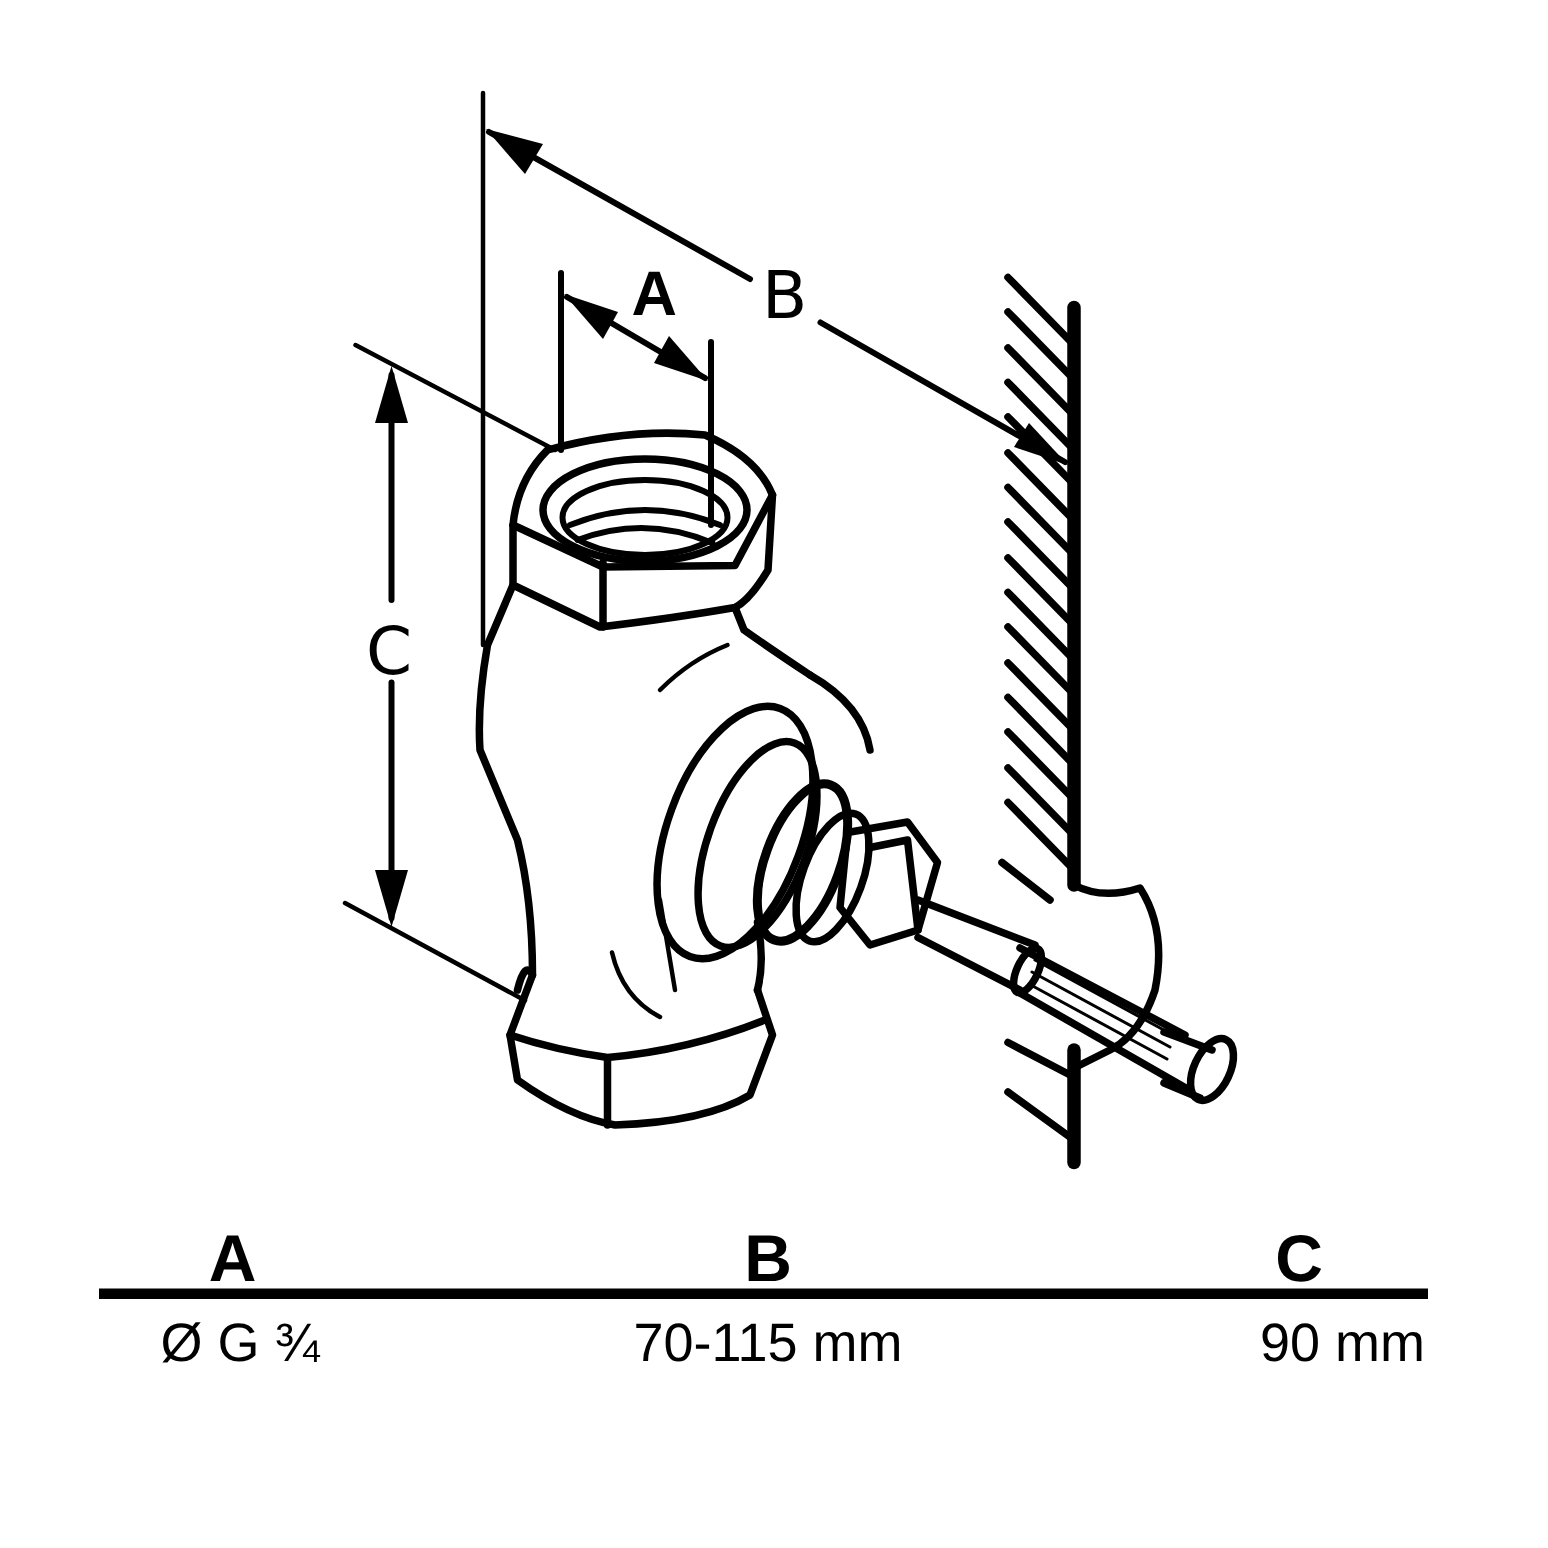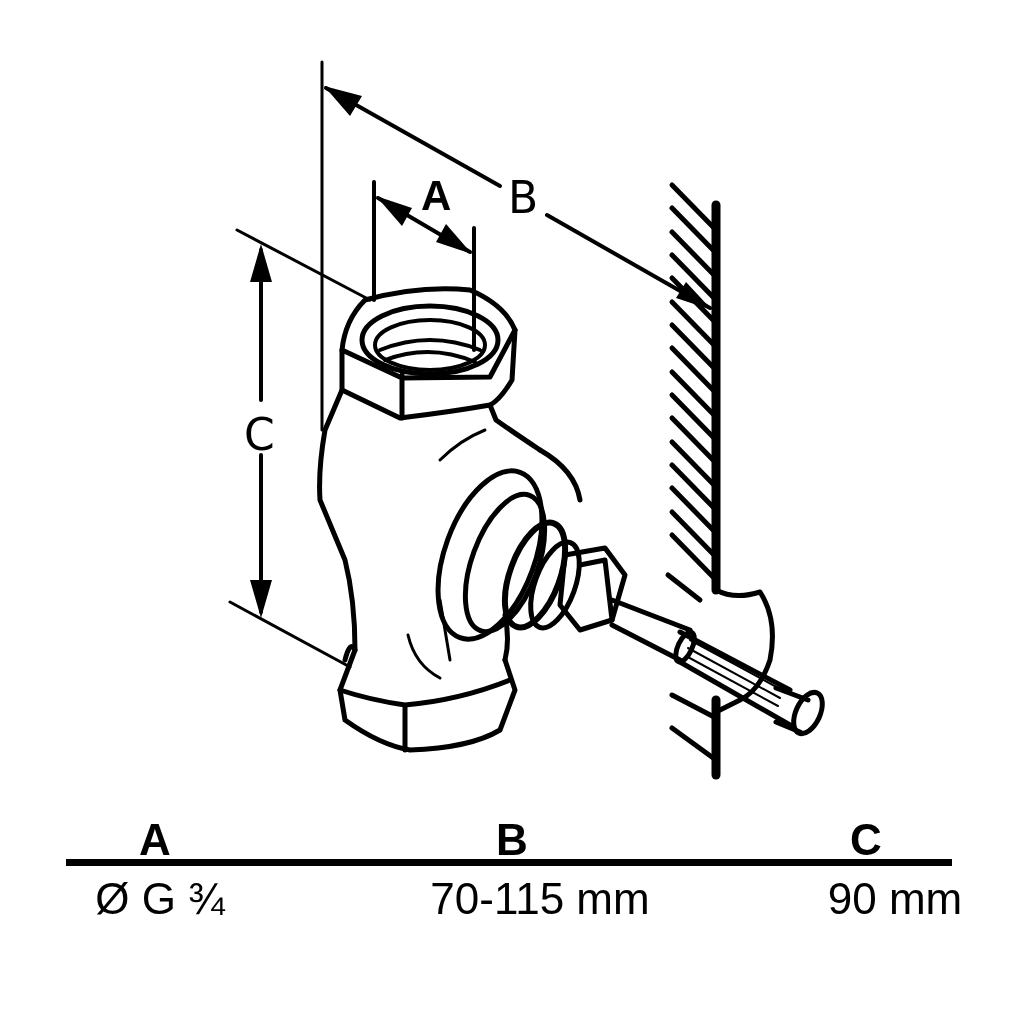--- a/index.html
+++ b/index.html
@@ -8,7 +8,7 @@
   .lbl { position: absolute; font-family: "DejaVu Sans", sans-serif; font-size: 44px; color: #000; line-height: 1; }
   .lbl.bold { font-family: "Liberation Sans", sans-serif; font-weight: bold; font-size: 42px; }
   .table-head { position: absolute; font-weight: bold; font-size: 44px; line-height: 1; color: #000; transform: translateX(-50%); }
-  .table-val { position: absolute; font-size: 44px; line-height: 1; color: #000; transform: translateX(-50%); text-align: center; }
+  .table-val { position: absolute; font-size: 36px; line-height: 1; color: #000; transform: translateX(-50%); text-align: center; }
   .rule { position: absolute; left: 66px; top: 859px; width: 886px; height: 7px; background: #000; }
 </style>
 </head>

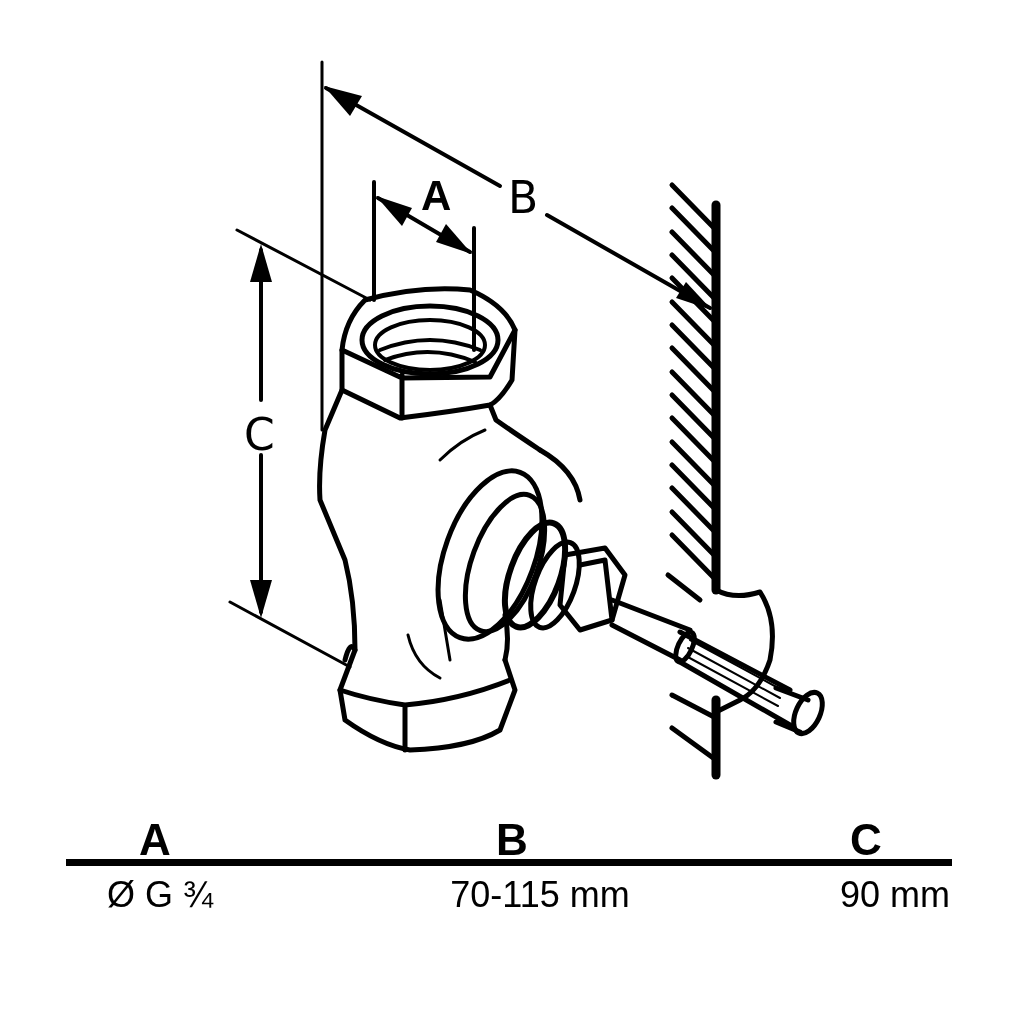--- a/index.html
+++ b/index.html
@@ -113,7 +113,7 @@
 <div class="table-head" style="left:866px; top:818px;">C</div>
 <div class="rule"></div>
 <div class="table-val" style="left:160px; top:877px;">Ø G ¾</div>
-<div class="table-val" style="left:512px; top:877px;margin-left:28px;">70-115 mm</div>
+<div class="table-val" style="left:512px; top:877px;">70-115 mm</div>
 <div class="table-val" style="left:868px; top:877px;margin-left:27px;">90 mm</div>
 
 </body></html>

